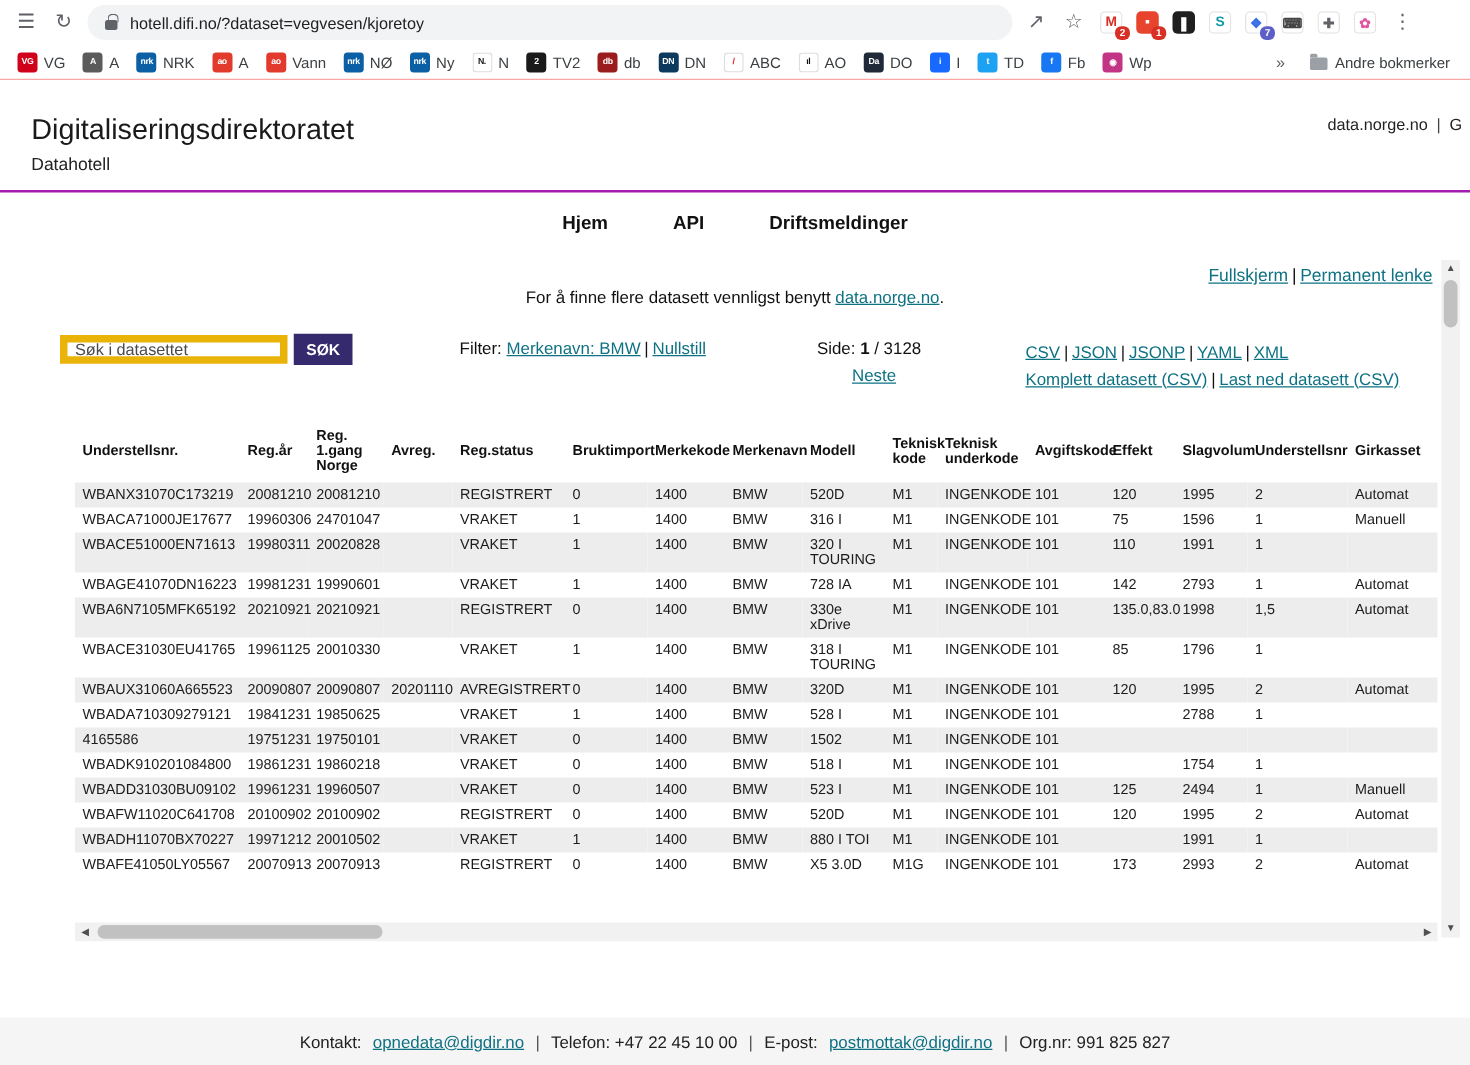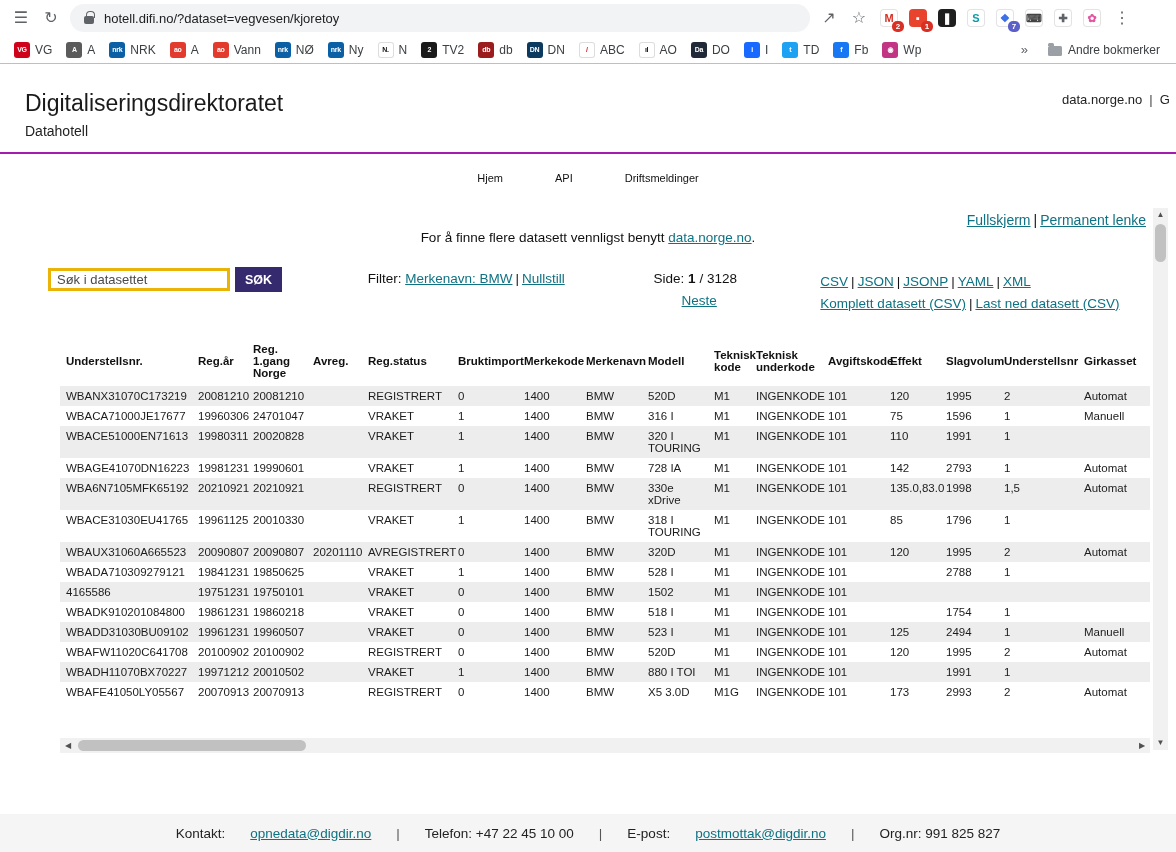--- a/index.html
+++ b/index.html
@@ -41,7 +41,7 @@
     font-size:13px;color:#222;white-space:nowrap}
   .header-right .hsep{margin:0 7px;color:#444}
   .nav{height:48px;display:flex;align-items:center;justify-content:center;gap:52px}
-  .nav a{font-size:11px;font-weight:normal;color:#111;cursor:pointer;text-decoration:none}
+  .nav a{font-size:15px;font-weight:bold;color:#111;cursor:pointer;text-decoration:none}
 
   
   .content{position:relative;height:565px}

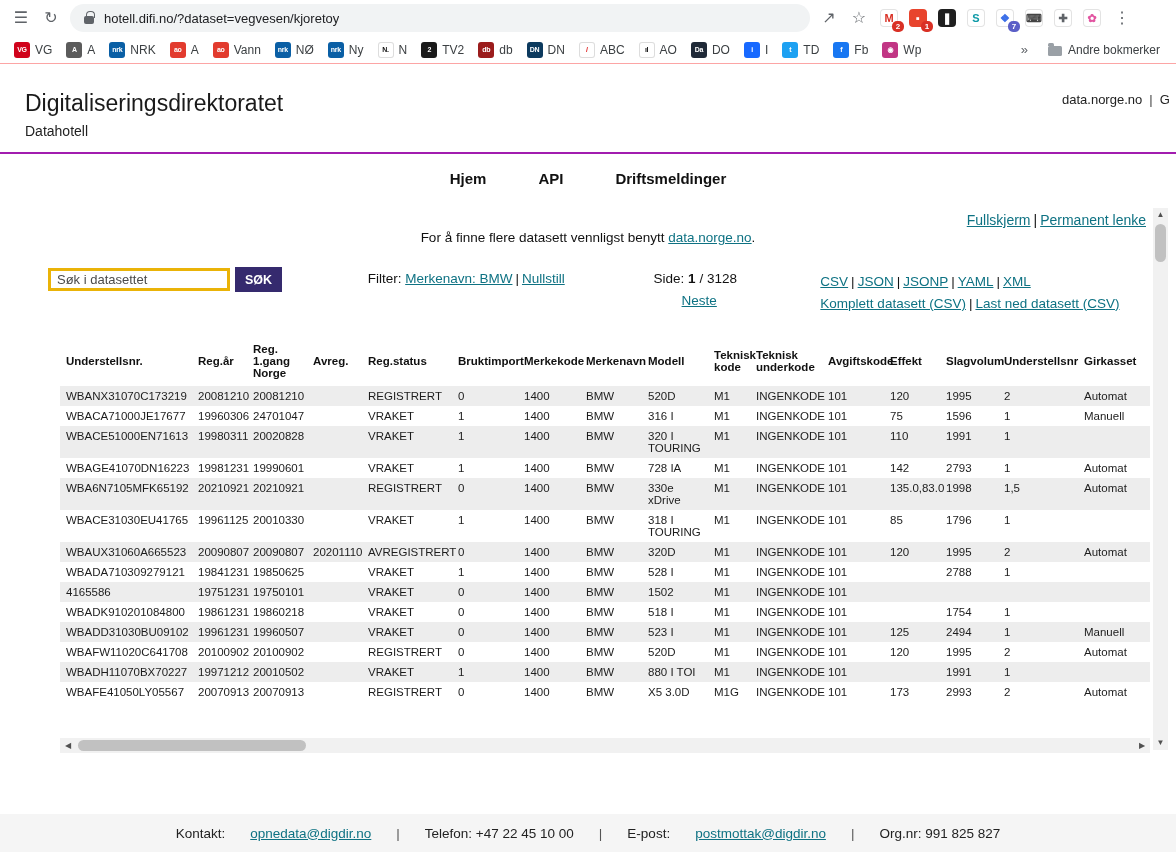--- a/index.html
+++ b/index.html
@@ -52,7 +52,7 @@
   .intro{text-align:center;font-size:13.5px;margin-top:2px;color:#111}
   .controls{display:flex;margin-top:22px;padding:0 36px 0 48px;font-size:13.5px;color:#111;align-items:flex-start}
   .search-block{width:322px;display:flex;align-items:center}
-  [data-name="search-input"]{width:182px;height:23px;border:3px solid #eab308;padding:2px 6px;
+  [data-name="search-input"]{width:182px;height:23px;border:6px solid #eab308;padding:2px 6px;
     font-size:13px;font-family:inherit;color:#333}
   [data-name="search-input"]::placeholder{color:#4a4a4a;opacity:1}
   .sok{margin-left:5px;height:25px;padding:0 10px;background:var(--btn);color:#fff;border:none;

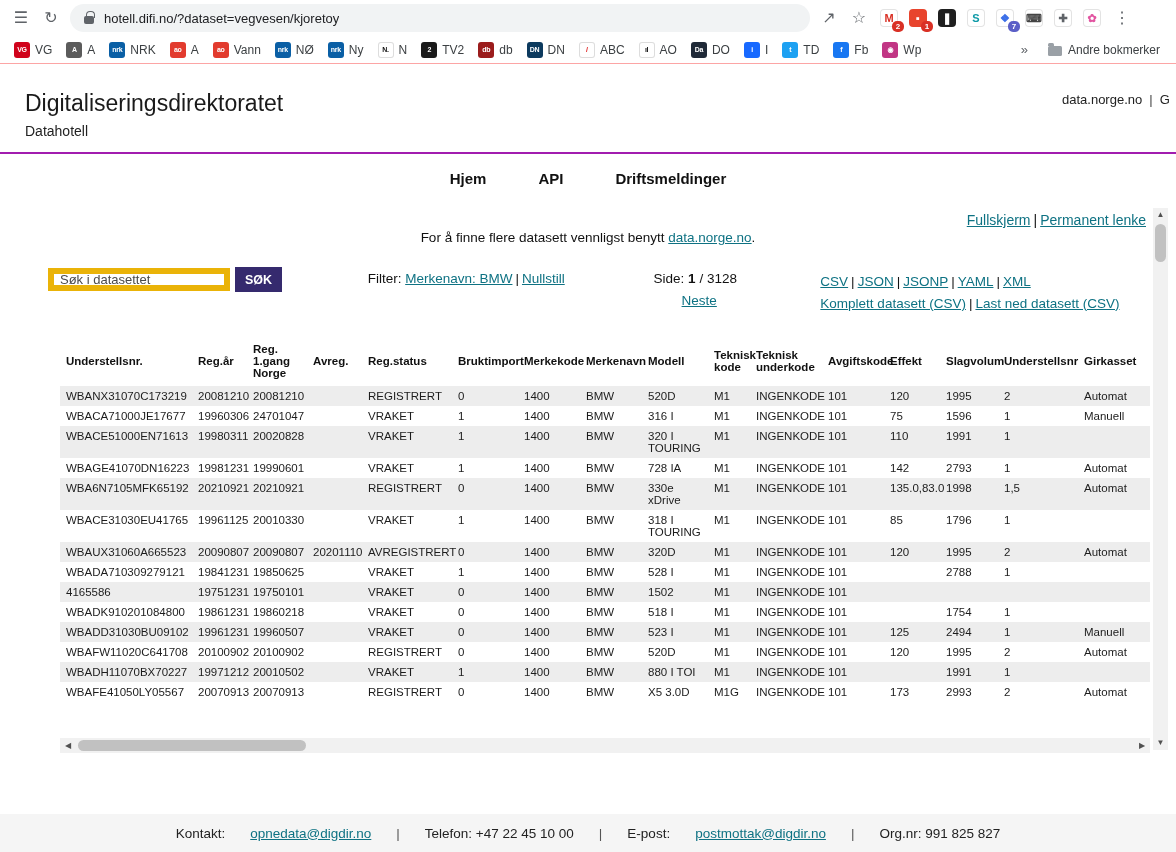--- a/index.html
+++ b/index.html
@@ -82,7 +82,7 @@
 
   
   .footer{position:absolute;left:0;right:0;bottom:0;height:38px;background:#f5f5f5;
-    display:flex;align-items:center;justify-content:center;font-size:13.5px;color:#222;gap:25px}
+    display:flex;align-items:center;justify-content:center;font-size:13.5px;color:#222;gap:9px}
   .fsep{color:#555}
 </style>
 </head>

